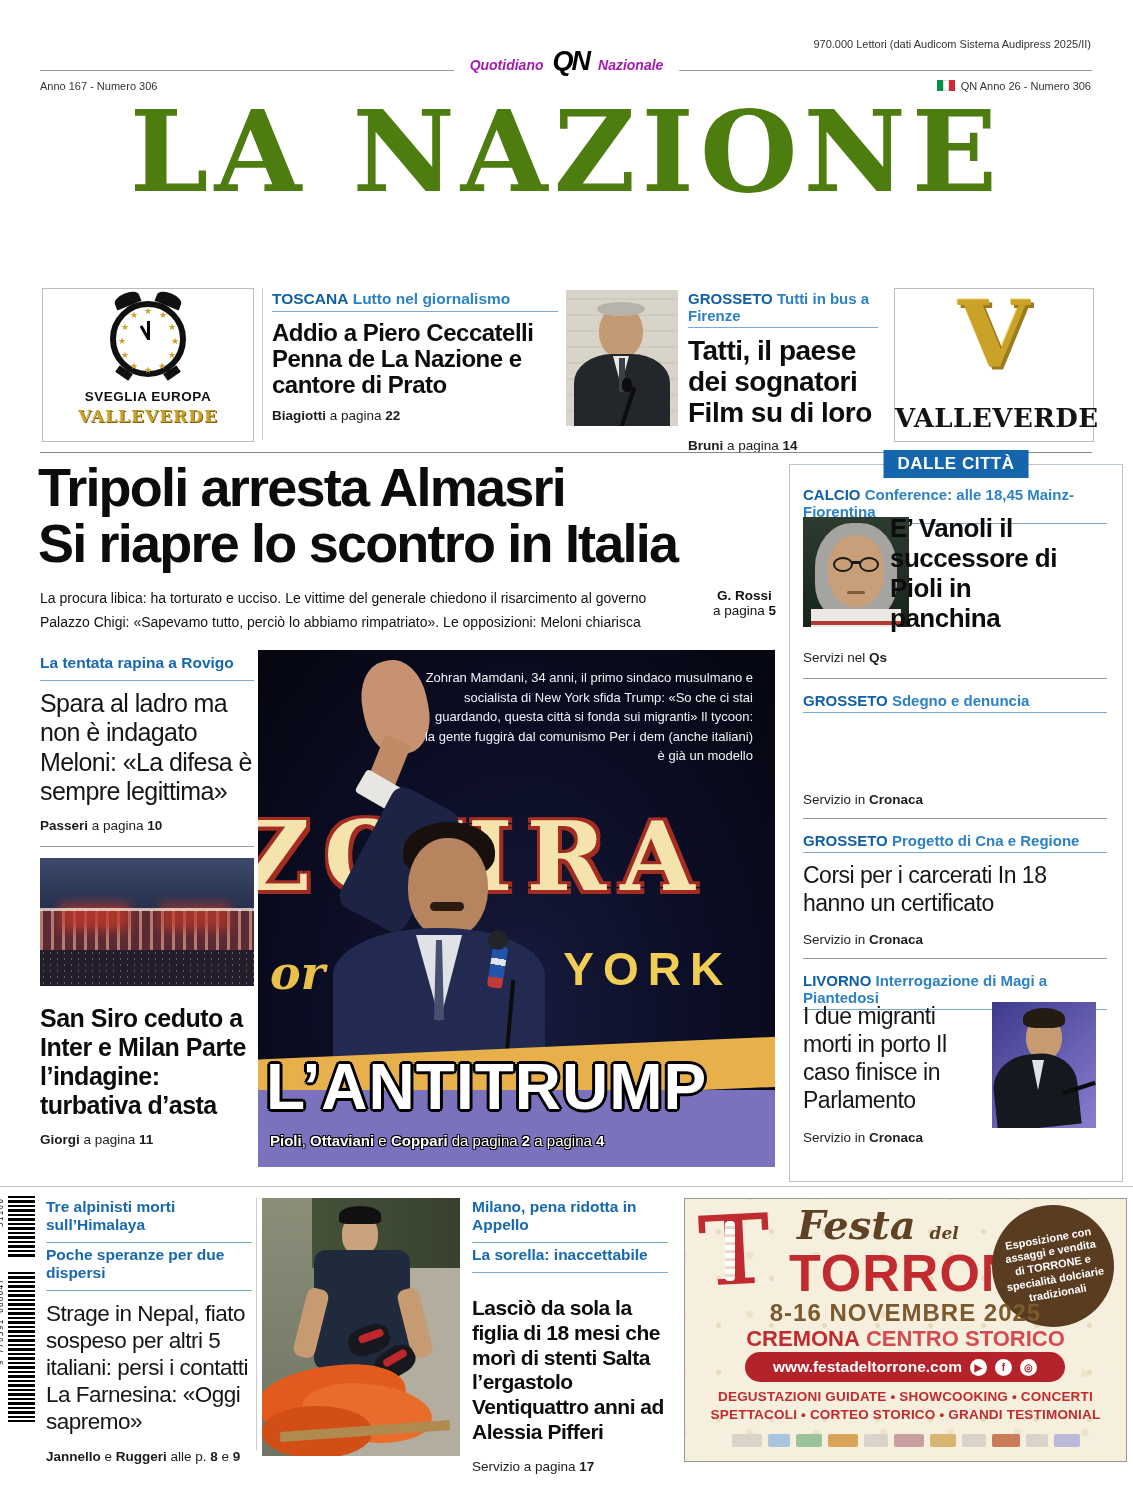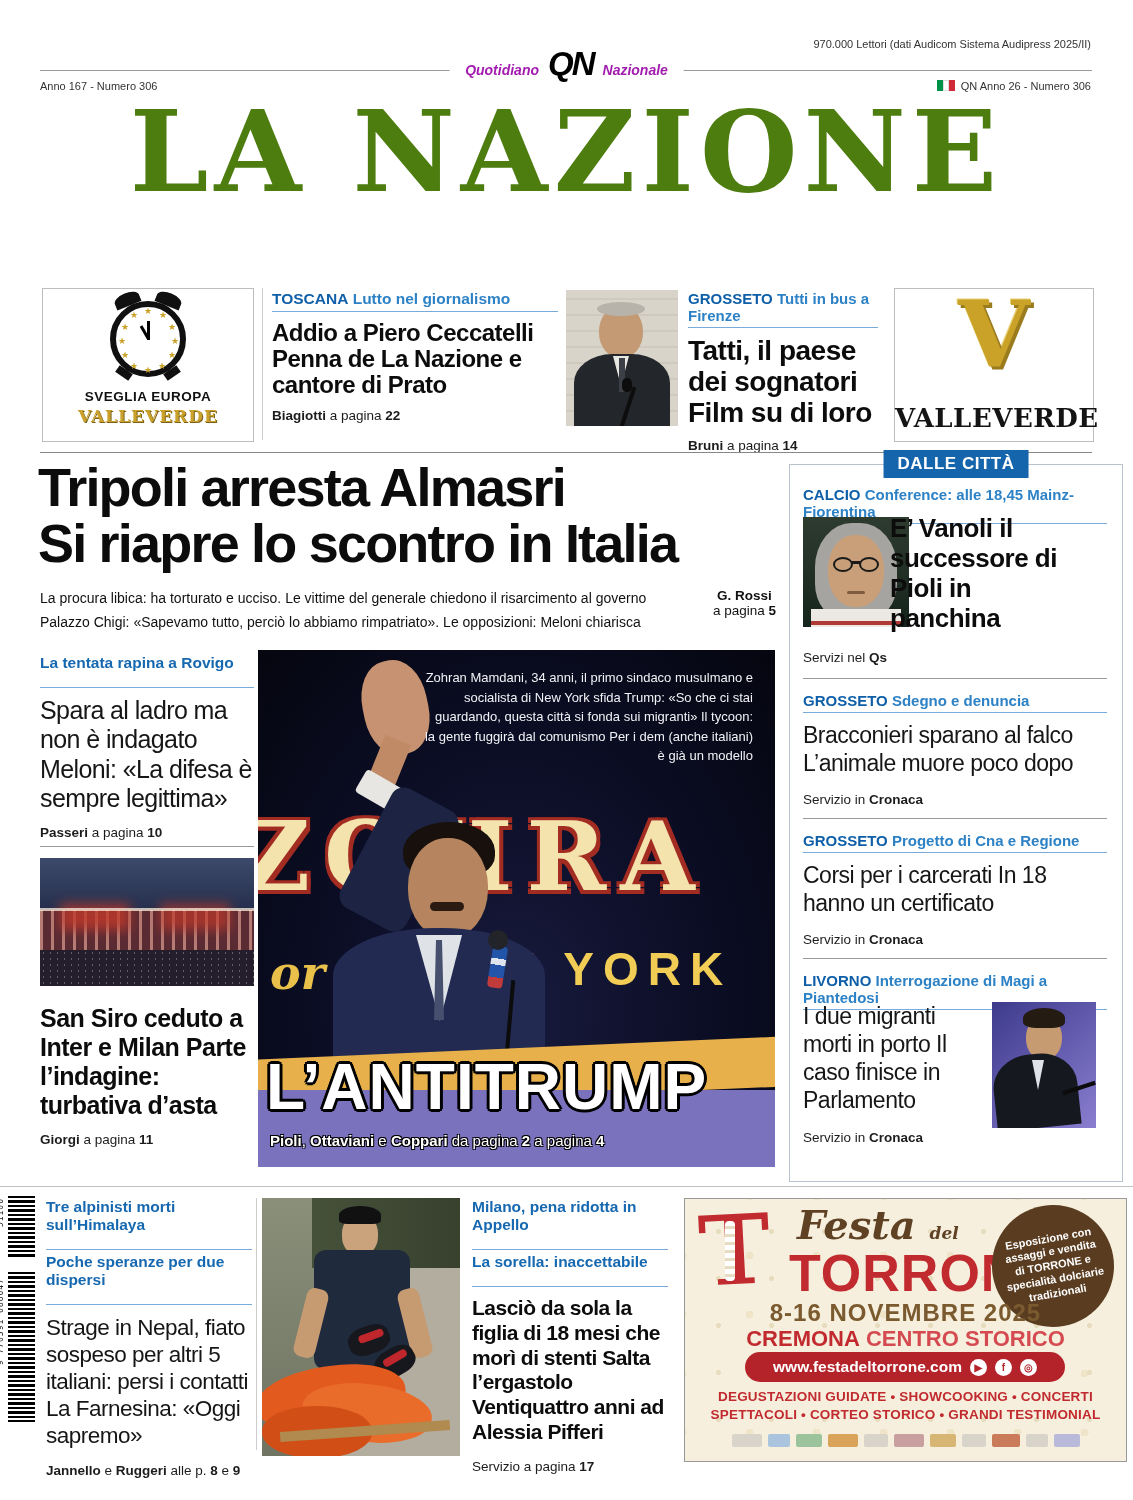--- a/index.html
+++ b/index.html
@@ -12,7 +12,7 @@
   .qn-logo{position:absolute;left:50%;transform:translateX(-50%);top:50px;background:#fff;
            padding:0 16px;display:flex;align-items:flex-end;gap:9px;}
   .qn-word{font-style:italic;font-weight:700;font-size:14px;color:#a21caf;}
-  .qn-mark{font-style:italic;font-weight:800;font-size:33px;line-height:.85;color:#000;letter-spacing:-2px;}
+  .qn-mark{font-style:italic;font-weight:800;font-size:27px;line-height:.85;color:#000;letter-spacing:-2px;}
   .flag{display:inline-flex;height:11px;vertical-align:-1px;margin-right:6px;}
   .flag i{display:block;width:6px;height:11px;}
   

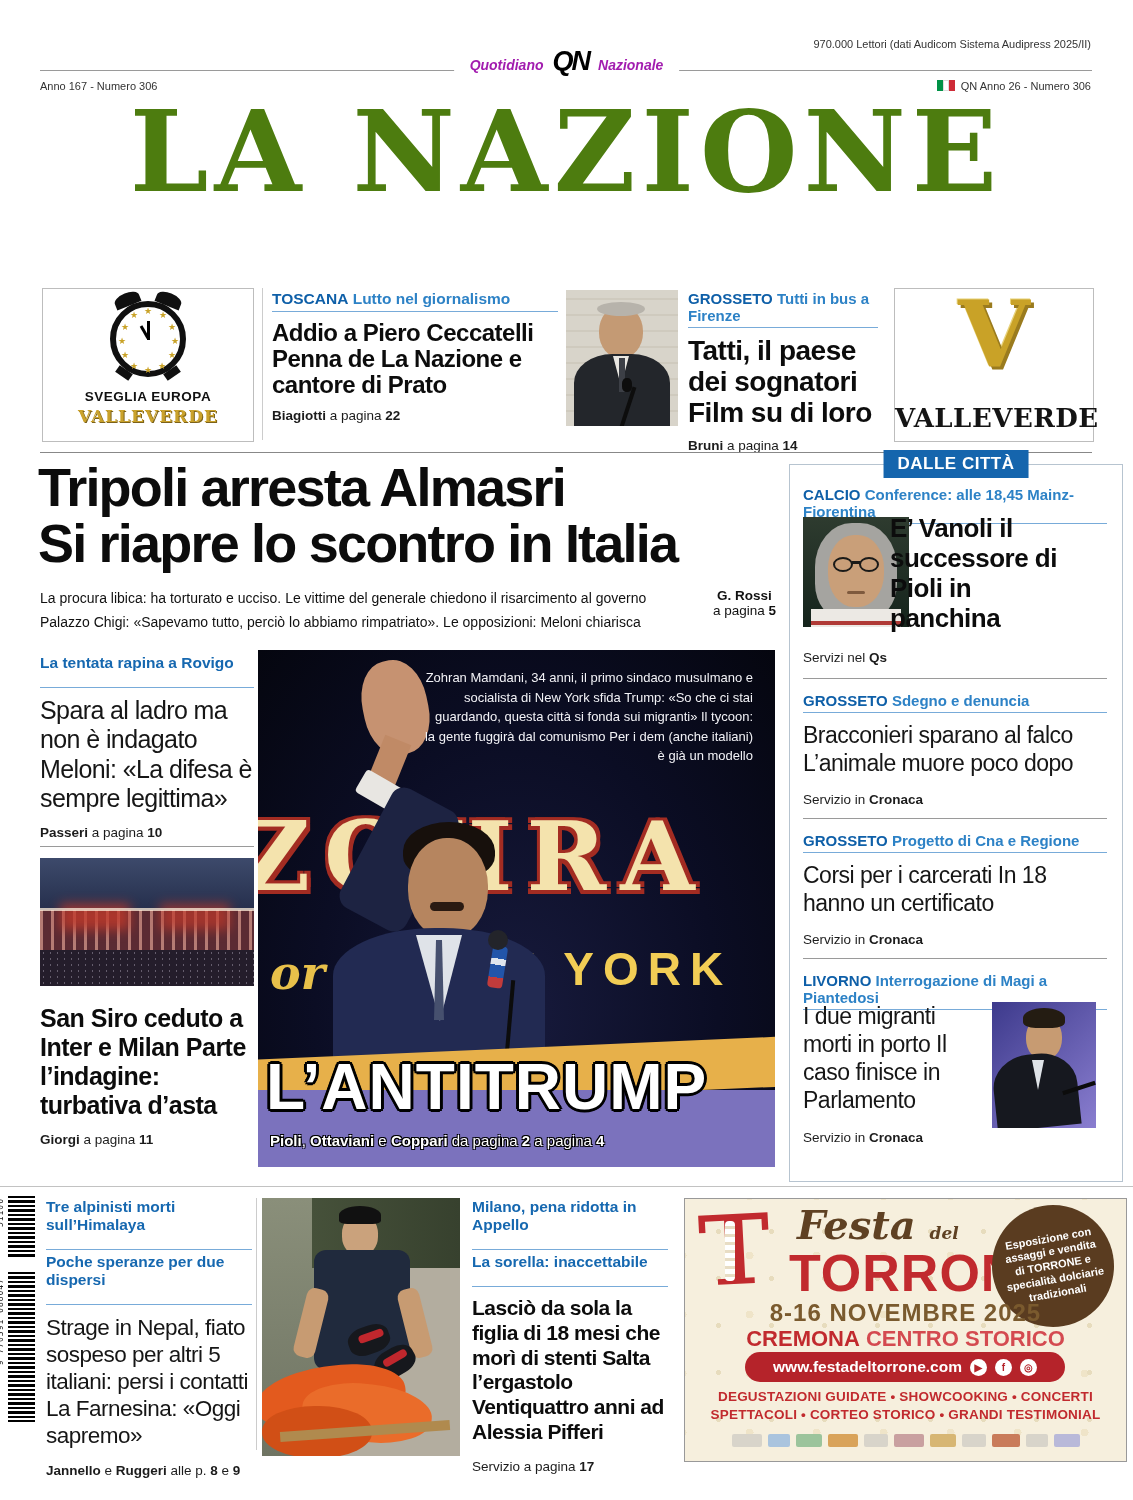--- a/index.html
+++ b/index.html
@@ -27,7 +27,7 @@
   .k{font-size:15.5px;font-weight:700;border-bottom:1.5px solid #78abd9;padding-bottom:3px;}
   .k .tag{color:#0e5fa8;font-weight:800;}
   .k .rest{color:#2d82c6;font-weight:600;}
-  .k1{color:#1668b0;font-weight:700;font-size:15.5px;border-bottom:1.5px solid #78abd9;padding-bottom:15px;}
+  .k1{color:#1668b0;font-weight:700;font-size:15.5px;border-bottom:1.5px solid #78abd9;padding-bottom:8px;}
   
   .hb{font-weight:800;color:#0c0c0c;letter-spacing:-0.5px;}
   .hr-l{font-weight:400;color:#161616;letter-spacing:-0.3px;}

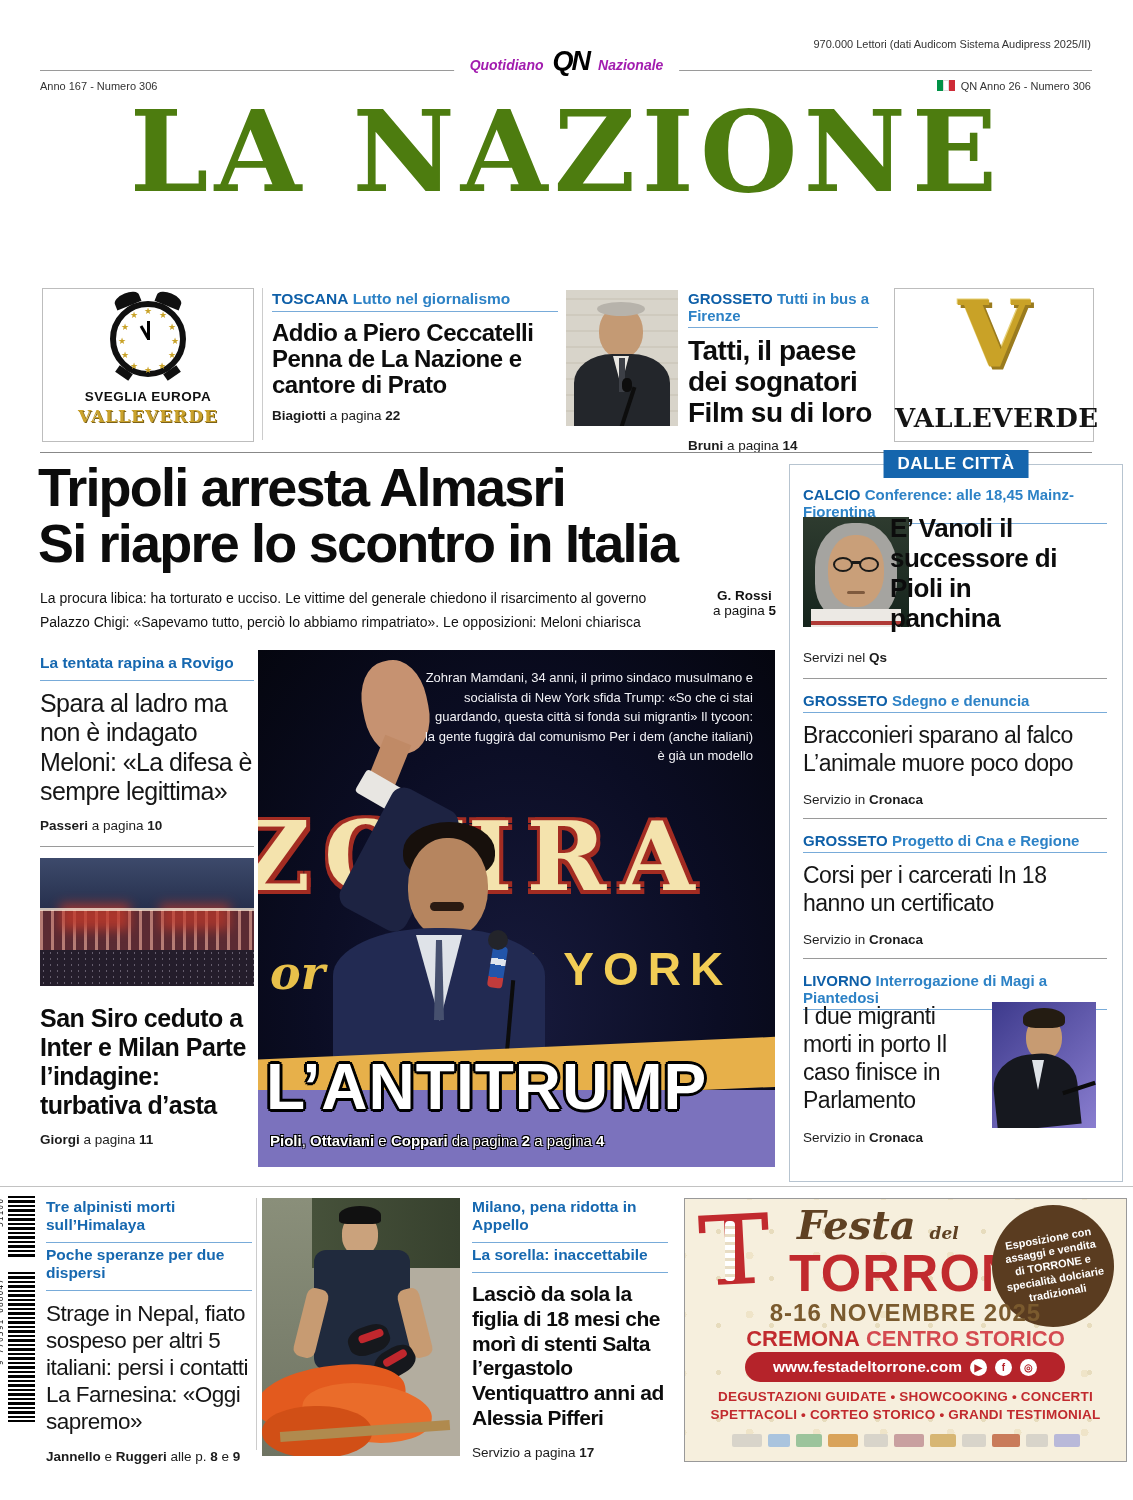--- a/index.html
+++ b/index.html
@@ -243,7 +243,6 @@
   <div class="sep" style="left:803px;top:678px;width:304px;"></div>
 
   <div class="abs k" style="left:803px;top:692px;width:304px;font-size:15px;"><span class="tag">GROSSETO</span> <span class="rest">Sdegno e denuncia</span></div>
-  <div class="abs hr-l" style="left:803px;top:722px;width:306px;font-size:23px;line-height:1.2;letter-spacing:-0.5px;">Bracconieri sparano al falco L’animale muore poco dopo</div>
   <div class="abs by" style="left:803px;top:792px;"><span>Servizio in </span><span class="bb">Cronaca</span></div>
   <div class="sep" style="left:803px;top:818px;width:304px;"></div>
 

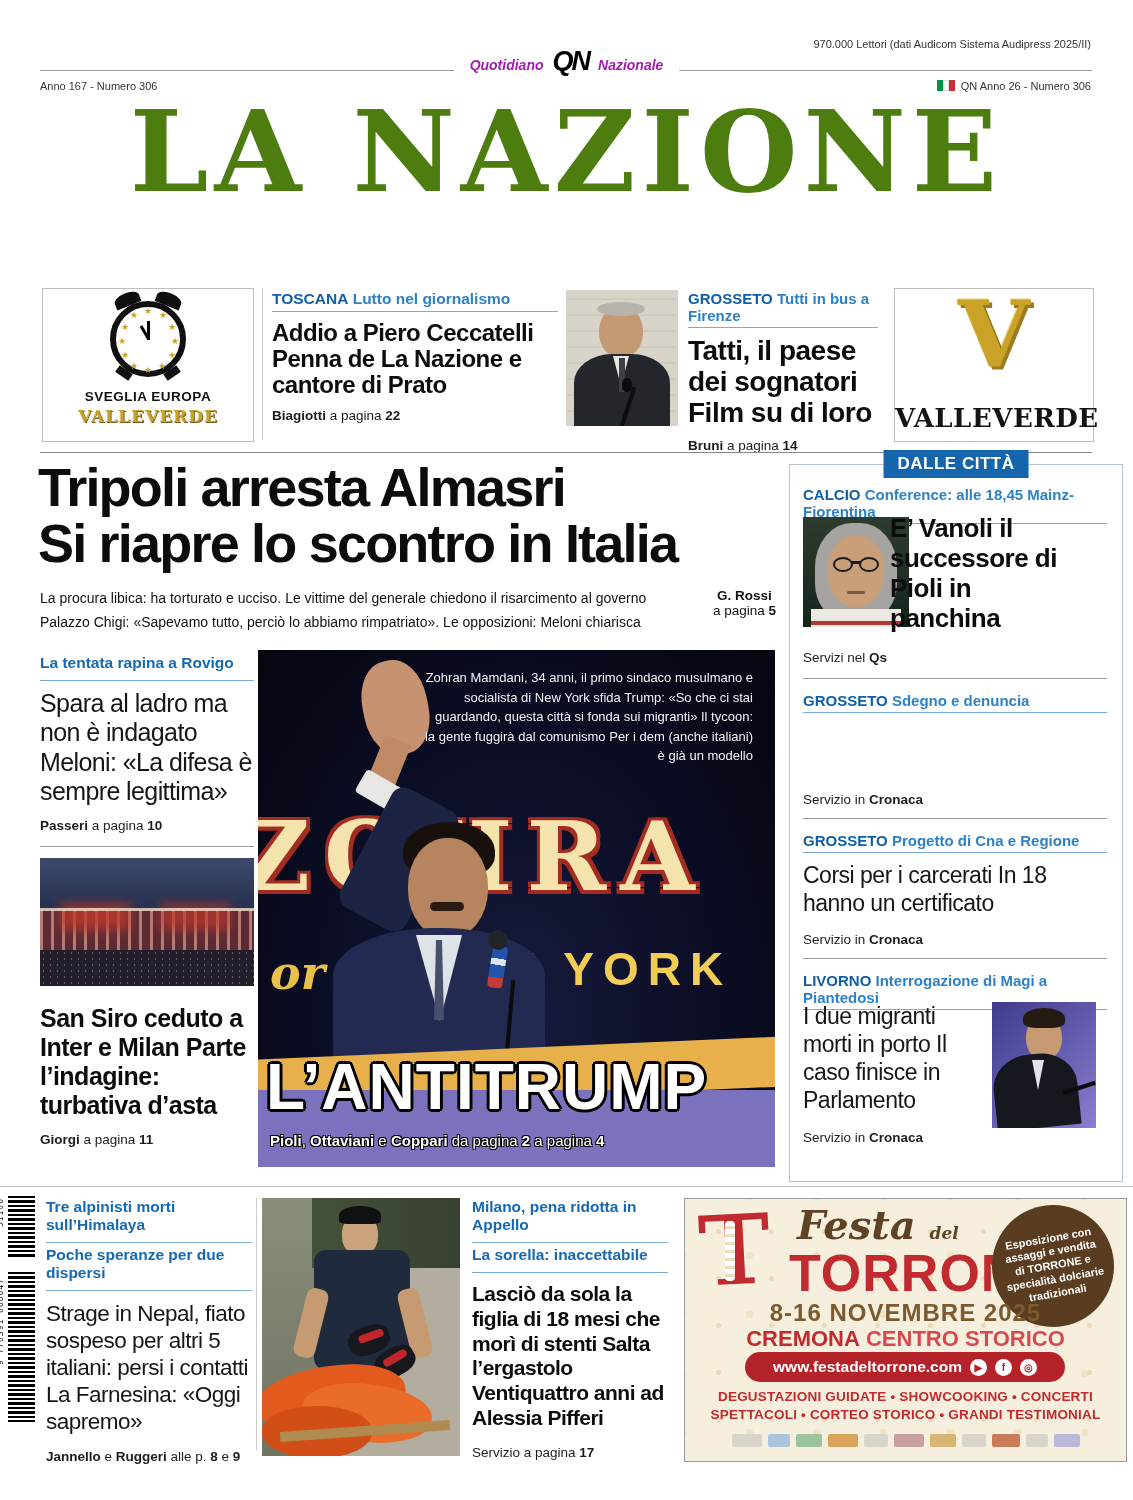--- a/index.html
+++ b/index.html
@@ -299,7 +299,7 @@
   <div class="abs" style="left:472px;top:1198px;width:196px;">
     <div class="k1" style="display:block;">Milano, pena ridotta in Appello</div>
     <div class="k1" style="display:block;margin-top:3px;">La sorella: inaccettabile</div>
-    <div class="hb" style="font-size:21px;line-height:1.18;margin-top:9px;">Lasciò da sola la figlia di 18 mesi che morì di stenti Salta l’ergastolo Ventiquattro anni ad Alessia Pifferi</div>
+    <div class="hb" style="font-size:21px;line-height:1.18;margin-top:23px;">Lasciò da sola la figlia di 18 mesi che morì di stenti Salta l’ergastolo Ventiquattro anni ad Alessia Pifferi</div>
     <div class="by" style="margin-top:14px;"><span>Servizio a pagina </span><span class="bb">17</span></div>
   </div>
 

